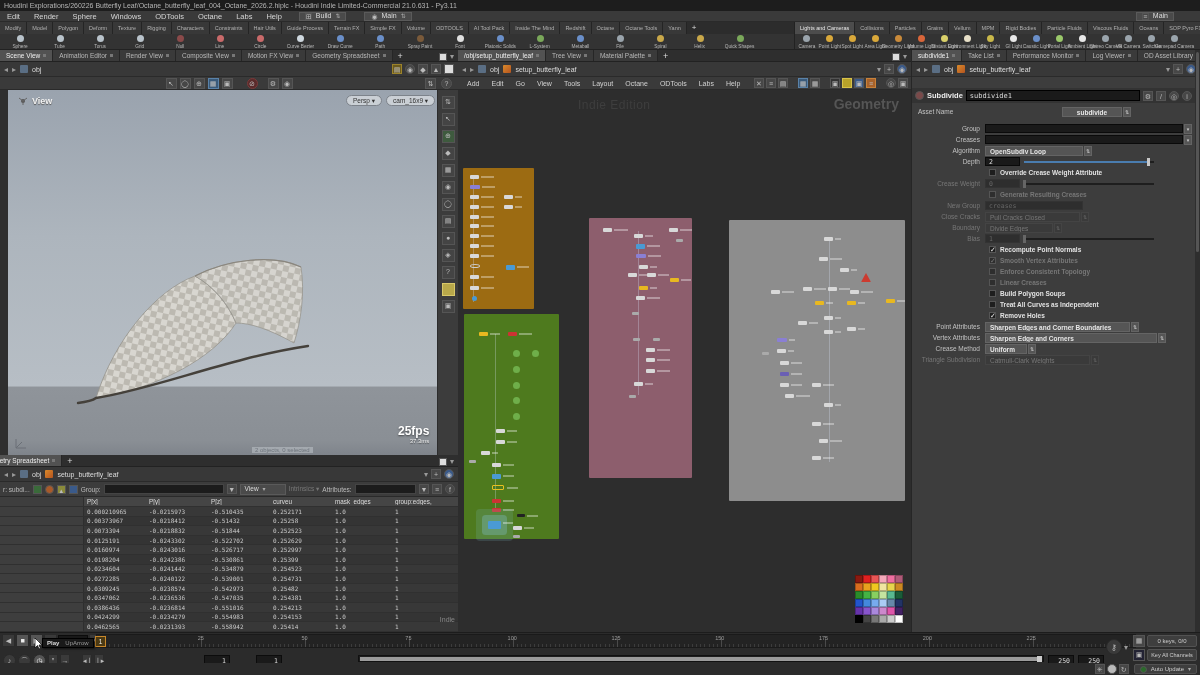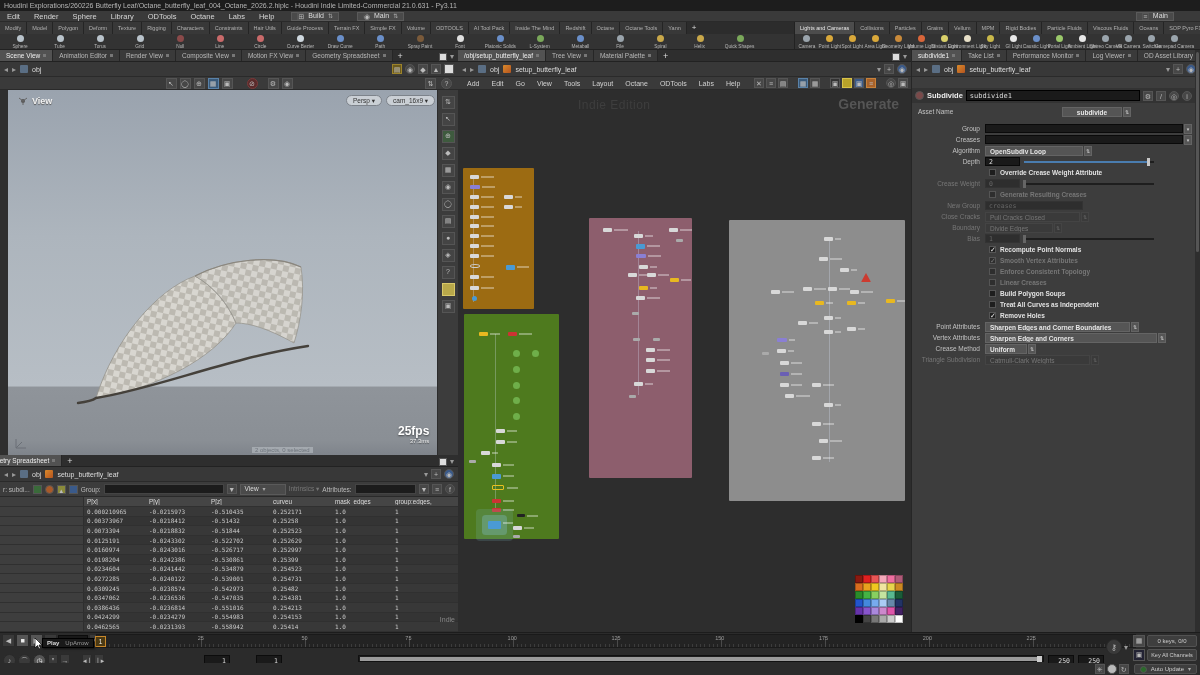--- a/index.html
+++ b/index.html
@@ -174,7 +174,7 @@
         <span class="menu-item">Edit</span>
         <span class="menu-item">Render</span>
         <span class="menu-item">Sphere</span>
-        <span class="menu-item">Library</span>
+        <span class="menu-item">Windows</span>
         <span class="menu-item">ODTools</span>
         <span class="menu-item">Octane</span>
         <span class="menu-item">Labs</span>

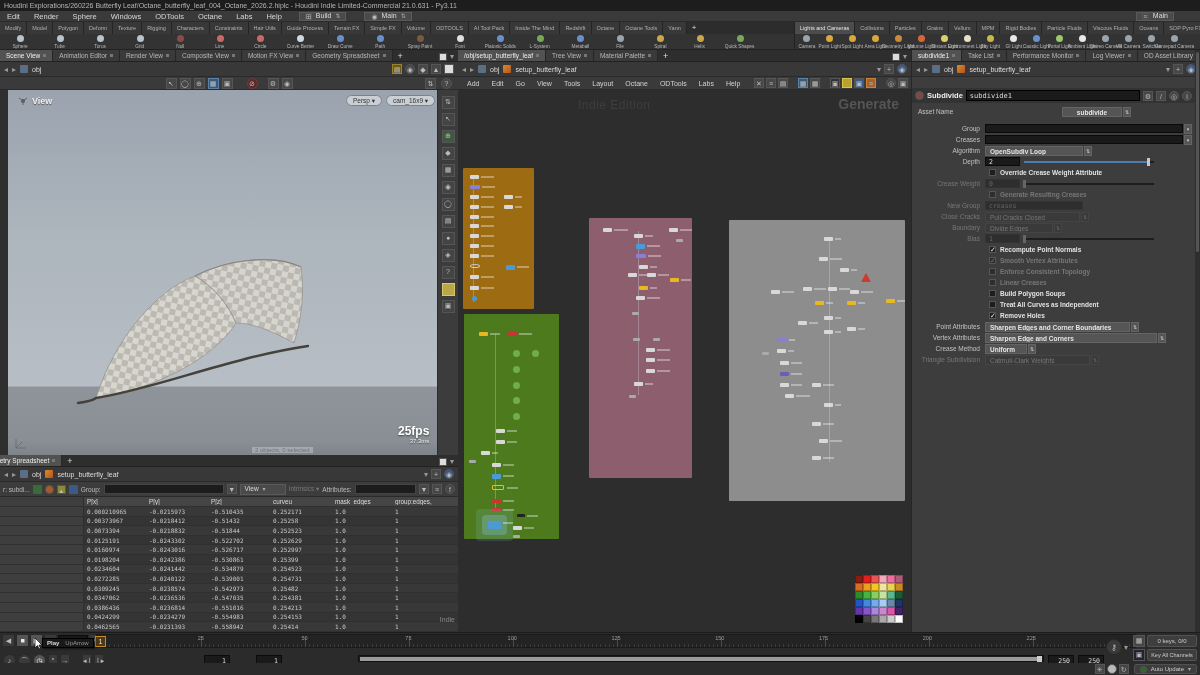--- a/index.html
+++ b/index.html
@@ -747,7 +747,7 @@
     </div>
     <div id="net-canvas">
       <div id="watermark">Indie Edition</div>
-      <div id="context-label">Generate</div>
+      <div id="context-label">Geometry</div>
       <div id="backdrop-layer">
           <div class="backdrop" style="left: 5px; top: 78px; width: 71px; height: 141px; background: rgb(156, 107, 18);">
             <div class="wire" style="left: 14%; top: 5%; height: 90%;"></div>

